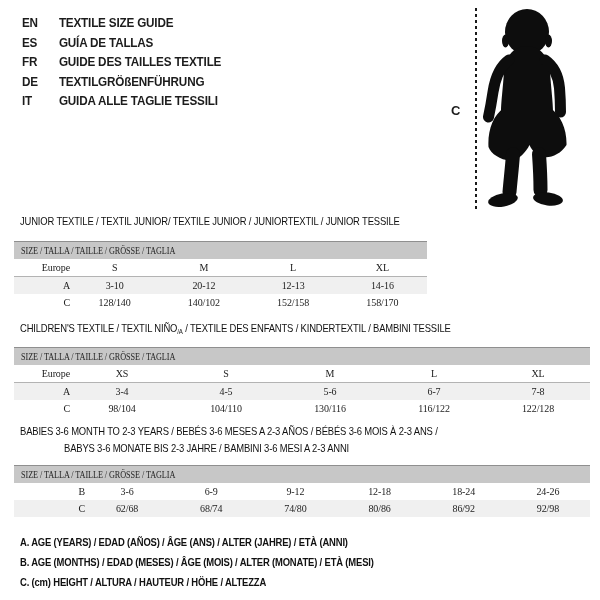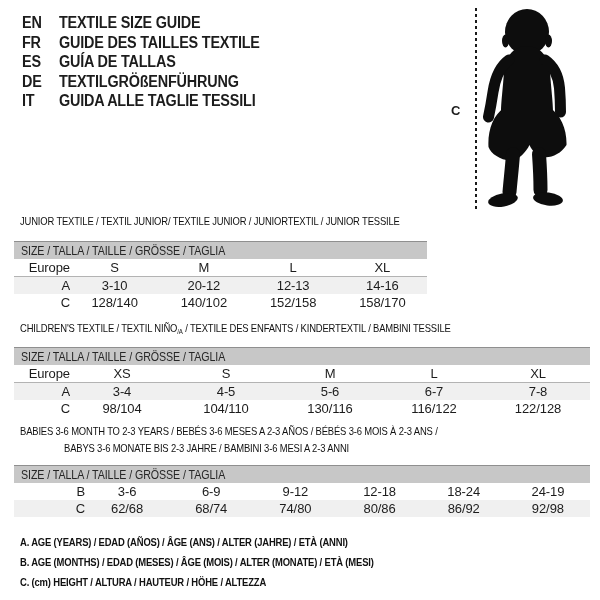--- a/index.html
+++ b/index.html
@@ -12,7 +12,7 @@
 
   
   .langs{position:absolute;left:22px;top:13px;}
-  .lang-row{height:19.6px;line-height:19.6px;font-size:16px;font-weight:bold;letter-spacing:-0.2px;}
+  .lang-row{height:19.6px;line-height:19.6px;font-size:13px;font-weight:bold;letter-spacing:-0.2px;}
   .lang-code{display:inline-block;width:41px;}
 
   

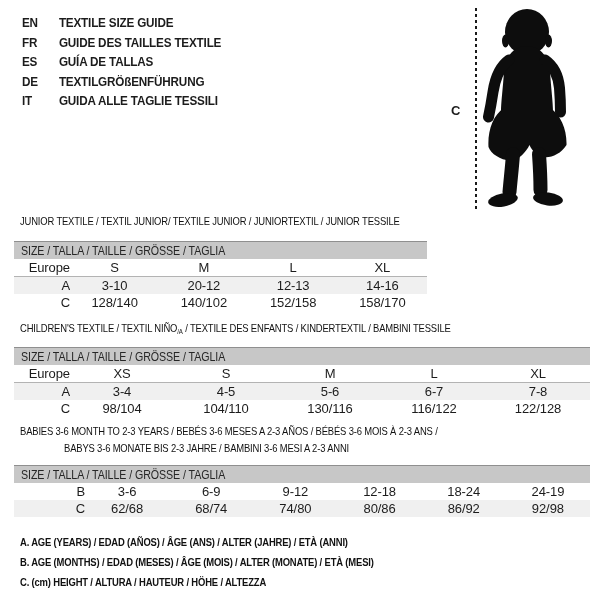--- a/index.html
+++ b/index.html
@@ -47,8 +47,8 @@
 
   <div class="langs">
     <div class="lang-row"><span class="cx2"><span class="lang-code">EN</span><span>TEXTILE SIZE GUIDE</span></span></div>
+    <div class="lang-row"><span class="cx2"><span class="lang-code">ES</span><span>GUÍA DE TALLAS</span></span></div>
     <div class="lang-row"><span class="cx2"><span class="lang-code">FR</span><span>GUIDE DES TAILLES TEXTILE</span></span></div>
-    <div class="lang-row"><span class="cx2"><span class="lang-code">ES</span><span>GUÍA DE TALLAS</span></span></div>
     <div class="lang-row"><span class="cx2"><span class="lang-code">DE</span><span>TEXTILGRÖßENFÜHRUNG</span></span></div>
     <div class="lang-row"><span class="cx2"><span class="lang-code">IT</span><span>GUIDA ALLE TAGLIE TESSILI</span></span></div>
   </div>

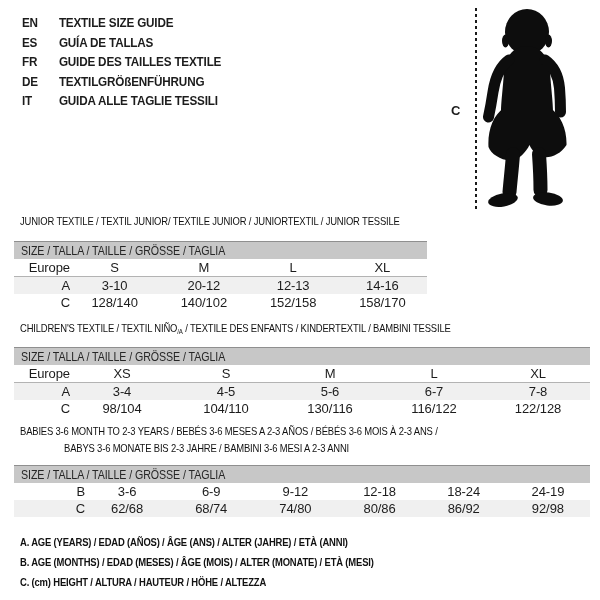--- a/index.html
+++ b/index.html
@@ -27,7 +27,7 @@
   .sub{font-size:7.5px;vertical-align:-2px;}
 
   
-  table.sg{position:absolute;border-collapse:collapse;table-layout:fixed;font-size:13px;}
+  table.sg{position:absolute;border-collapse:collapse;table-layout:fixed;font-size:10px;font-family:Liberation Serif, serif;}
   .sg td{height:17px;padding:0;text-align:center;letter-spacing:-0.1px;color:#1c1c1c;overflow:hidden;}
   .sg td.lbl{text-align:right;padding-left:7px;}
   .sg tr.hdr td{background:var(--header-bar,#c7c7c7);border-top:1px solid var(--bar-top-border,#8f8f8f);

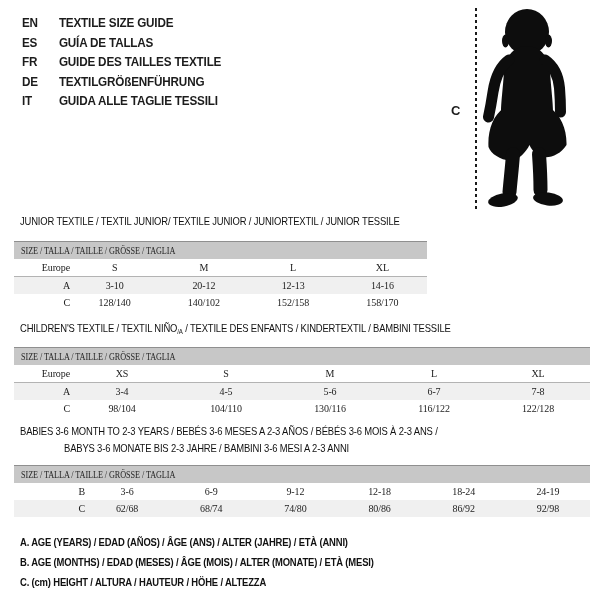--- a/index.html
+++ b/index.html
@@ -172,7 +172,7 @@
       <td>9-12</td>
       <td>12-18</td>
       <td>18-24</td>
-      <td>24-19</td>
+      <td>24-26</td>
     </tr>
     <tr class="stripe">
       <td class="lbl">C</td>

